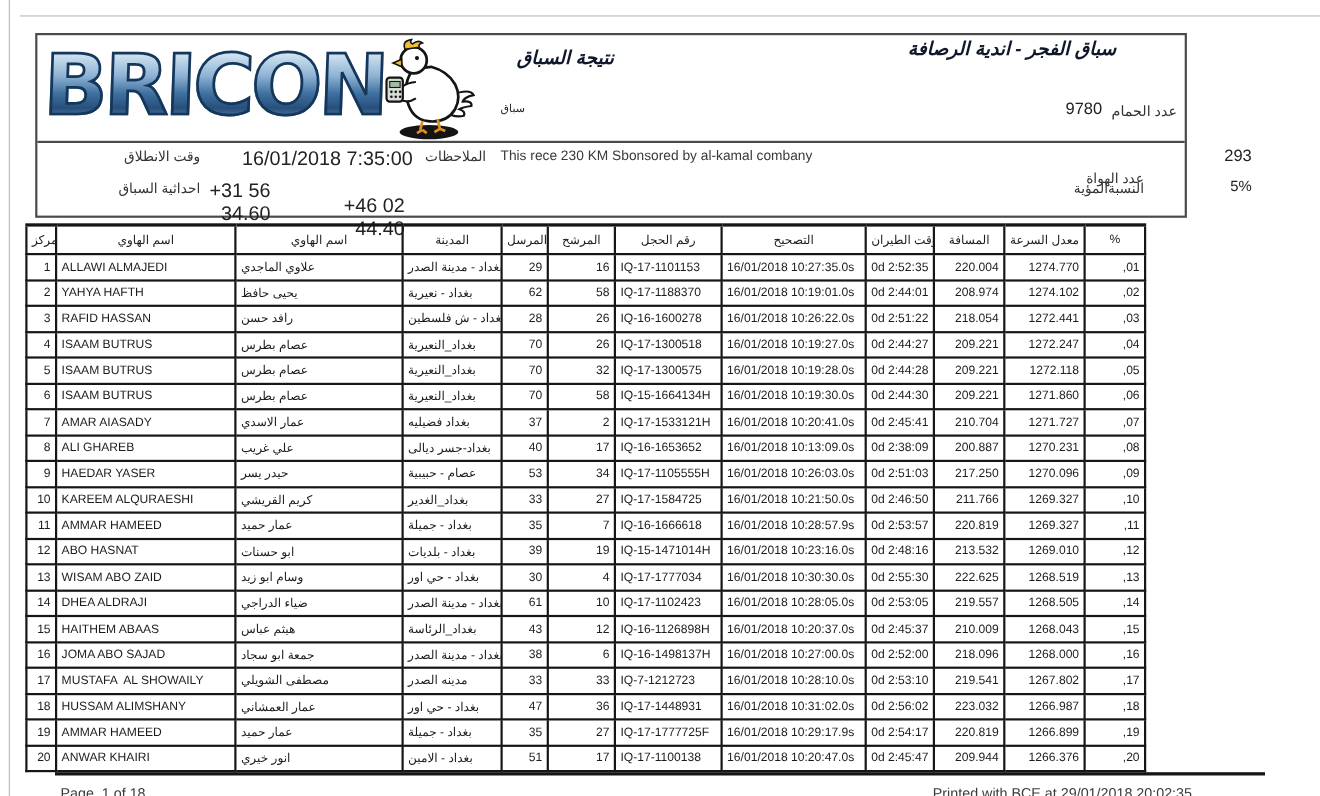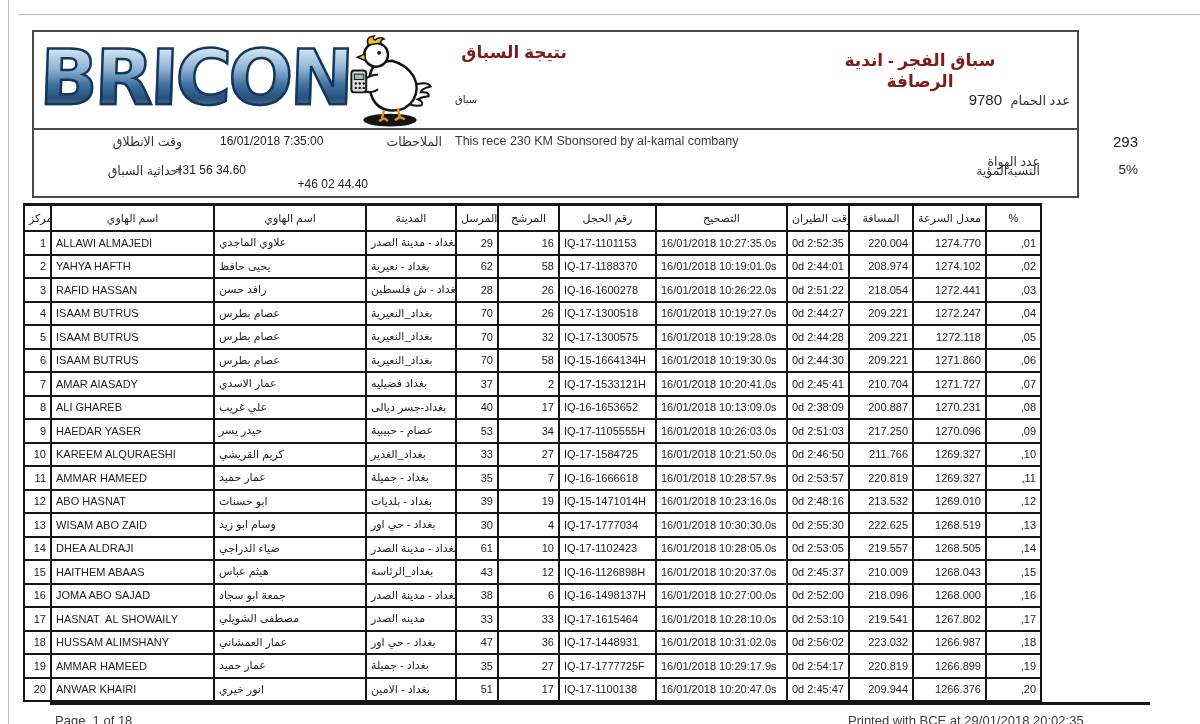--- a/index.html
+++ b/index.html
@@ -25,7 +25,7 @@
   }
   .mascot { left:300px; top:2px; width:104px; height:94px; }
 
-  .title-ar { font-weight:bold; font-size:17px; color:#7f1d1d; }
+  .title-ar { font-weight:bold; font-size:17px; color:#0f172a;font-style:italic; }
   .sub-ar   { font-size:10px; color:#222; }
   .lbl      { font-size:12.5px; color:#333; }
   .val      { font-size:12px; color:#222; }

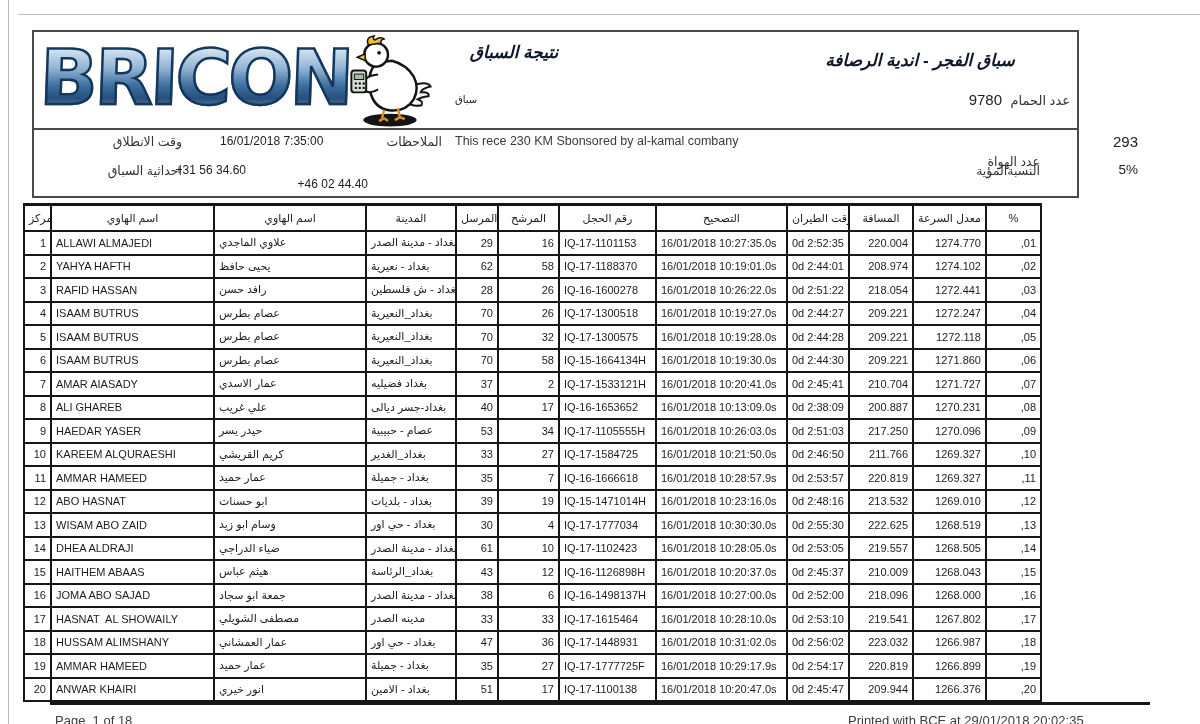--- a/index.html
+++ b/index.html
@@ -87,7 +87,7 @@
     <div class="abs title-ar c" style="left:418px; top:10px; width:124px;">نتيجة السباق</div>
     <div class="abs sub-ar" style="left:421px; top:62px;">سباق</div>
 
-    <div class="abs title-ar c" style="left:786px; top:18px; width:200px;">سباق الفجر - اندية الرصافة</div>
+    <div class="abs title-ar c" style="left:786px; top:2px; width:200px;">سباق الفجر - اندية الرصافة</div>
     <div class="abs val r" style="left:916px; top:59px; width:52px; font-size:15px;">9780</div>
     <div class="abs lbl r" style="left:972px; top:61px; width:64px; font-size:13px;">عدد الحمام</div>
 

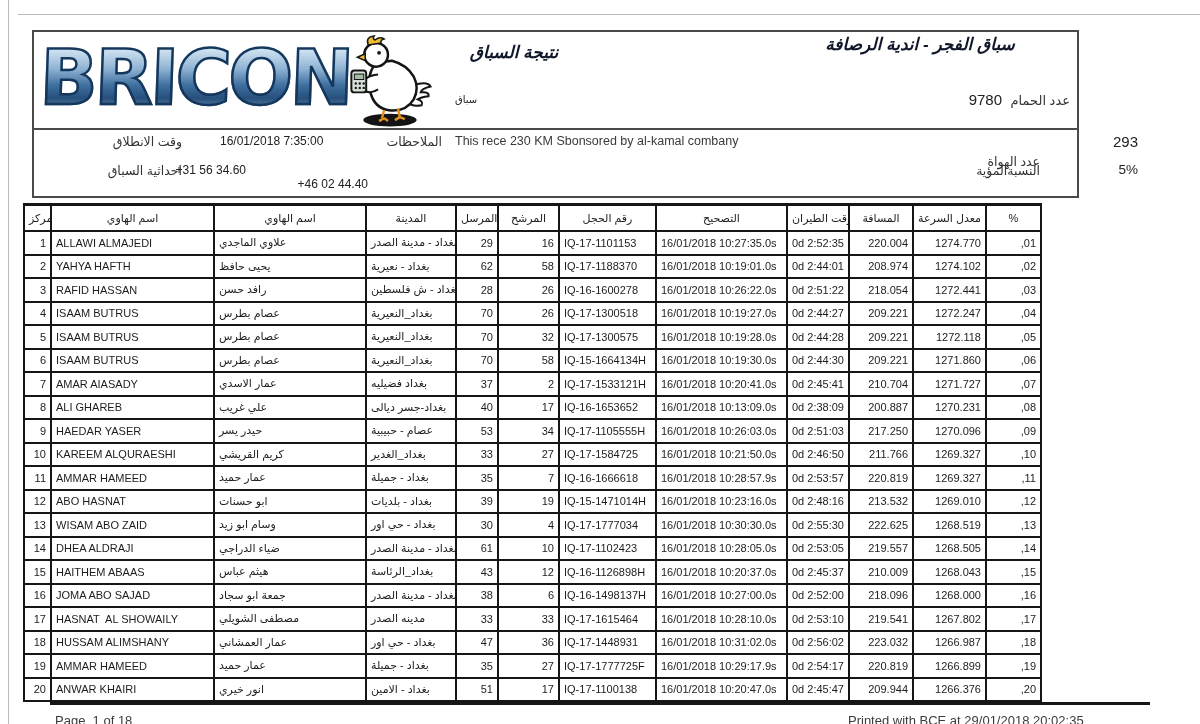--- a/index.html
+++ b/index.html
@@ -28,7 +28,7 @@
   .title-ar { font-weight:bold; font-size:17px; color:#0f172a;font-style:italic; }
   .sub-ar   { font-size:10px; color:#222; }
   .lbl      { font-size:12.5px; color:#333; }
-  .val      { font-size:12px; color:#222; }
+  .val      { font-size:18px; color:#222; }
   .r        { text-align:right; }
   .c        { text-align:center; }
 

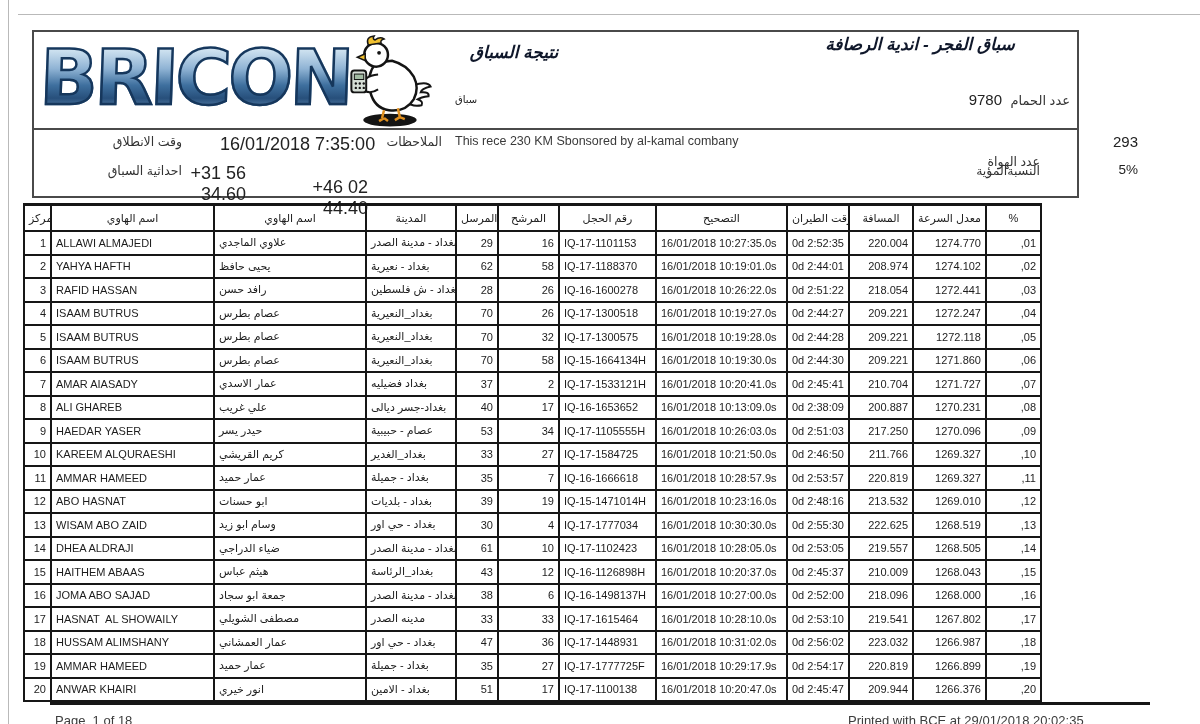--- a/index.html
+++ b/index.html
@@ -369,7 +369,7 @@
           </tr>
           <tr>
             <td class="a-right">17</td>
-            <td class="a-left">HASNAT  AL SHOWAILY</td>
+            <td class="a-left">MUSTAFA  AL SHOWAILY</td>
             <td class="a-left">مصطفى الشويلي</td>
             <td class="a-left">مدينه الصدر</td>
             <td class="a-right">33</td>

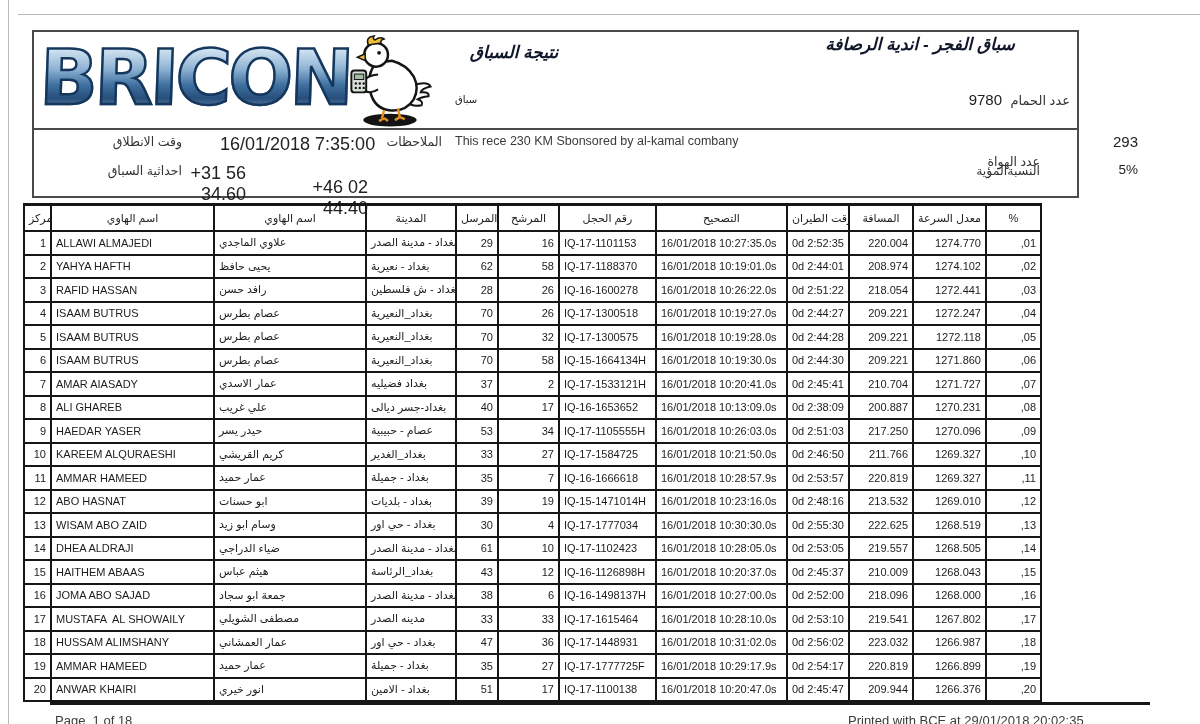--- a/index.html
+++ b/index.html
@@ -374,7 +374,7 @@
             <td class="a-left">مدينه الصدر</td>
             <td class="a-right">33</td>
             <td class="a-right">33</td>
-            <td class="a-left">IQ-17-1615464</td>
+            <td class="a-left">IQ-7-1212723</td>
             <td class="a-left">16/01/2018 10:28:10.0s</td>
             <td class="a-left">0d 2:53:10</td>
             <td class="a-right">219.541</td>

